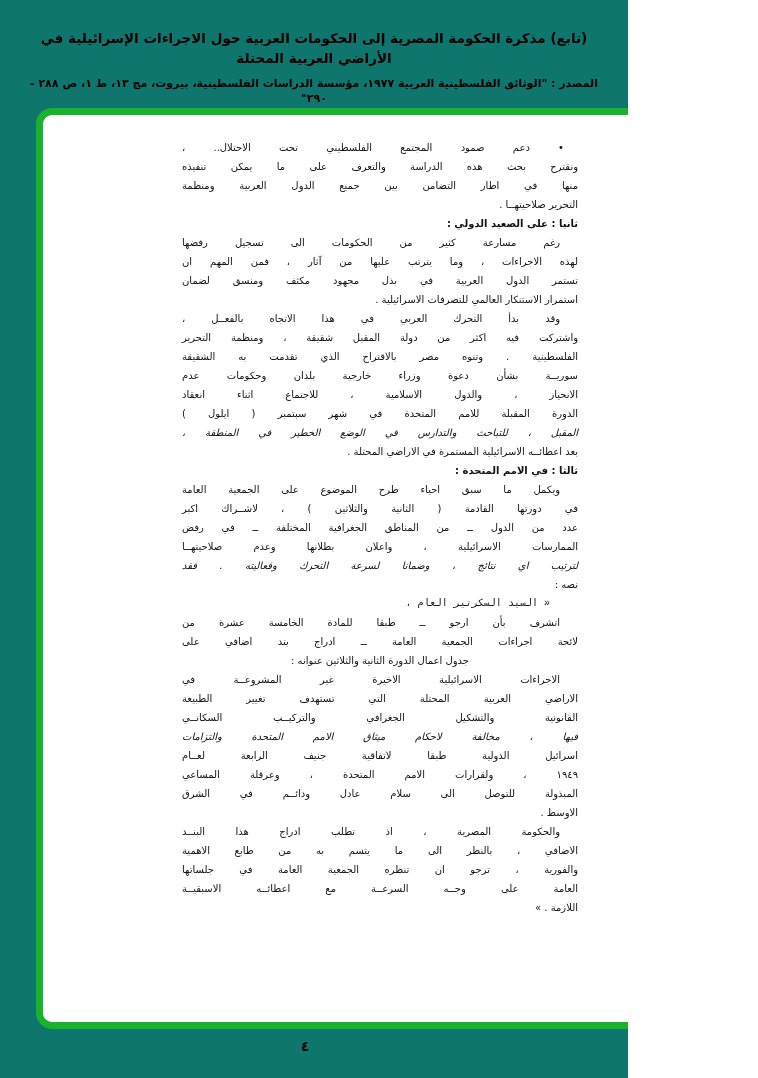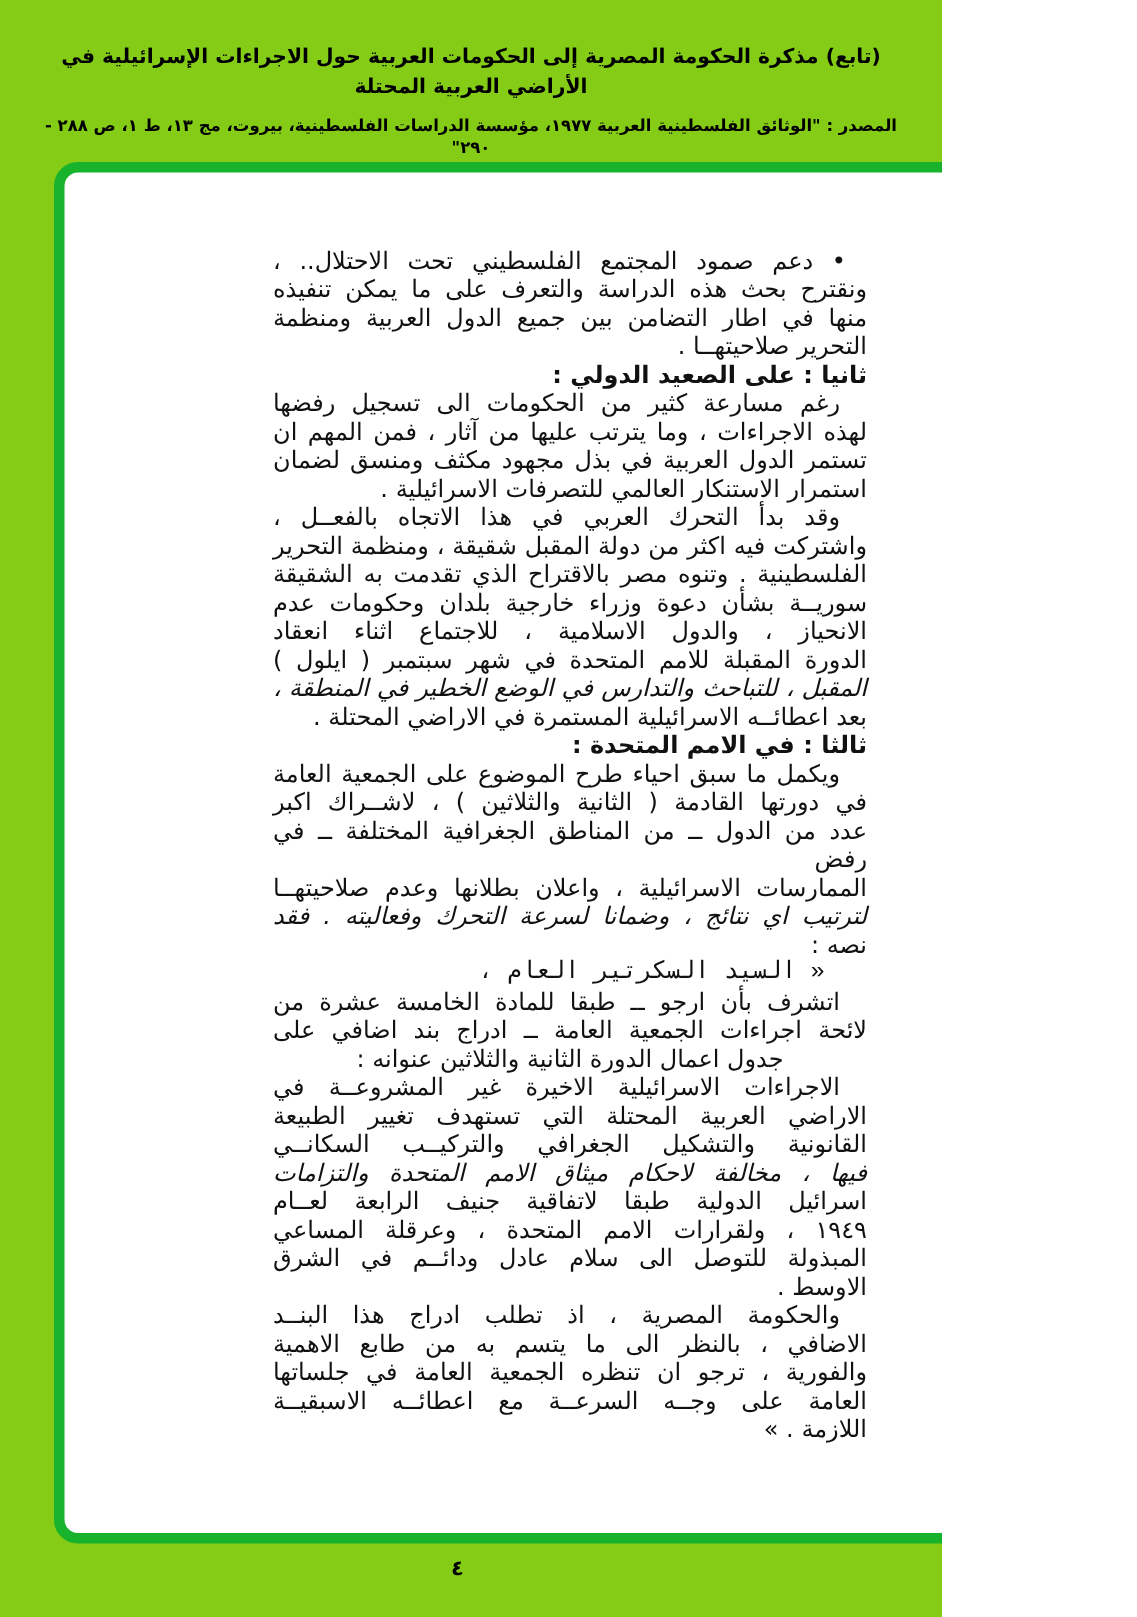--- a/index.html
+++ b/index.html
@@ -11,7 +11,7 @@
     position: relative;
     width: 628px;
     height: 1078px;
-    background: #84cc16;
+    background: #0f766e;
     overflow: hidden;
     font-family: "DejaVu Sans", sans-serif;
     color: #000000;

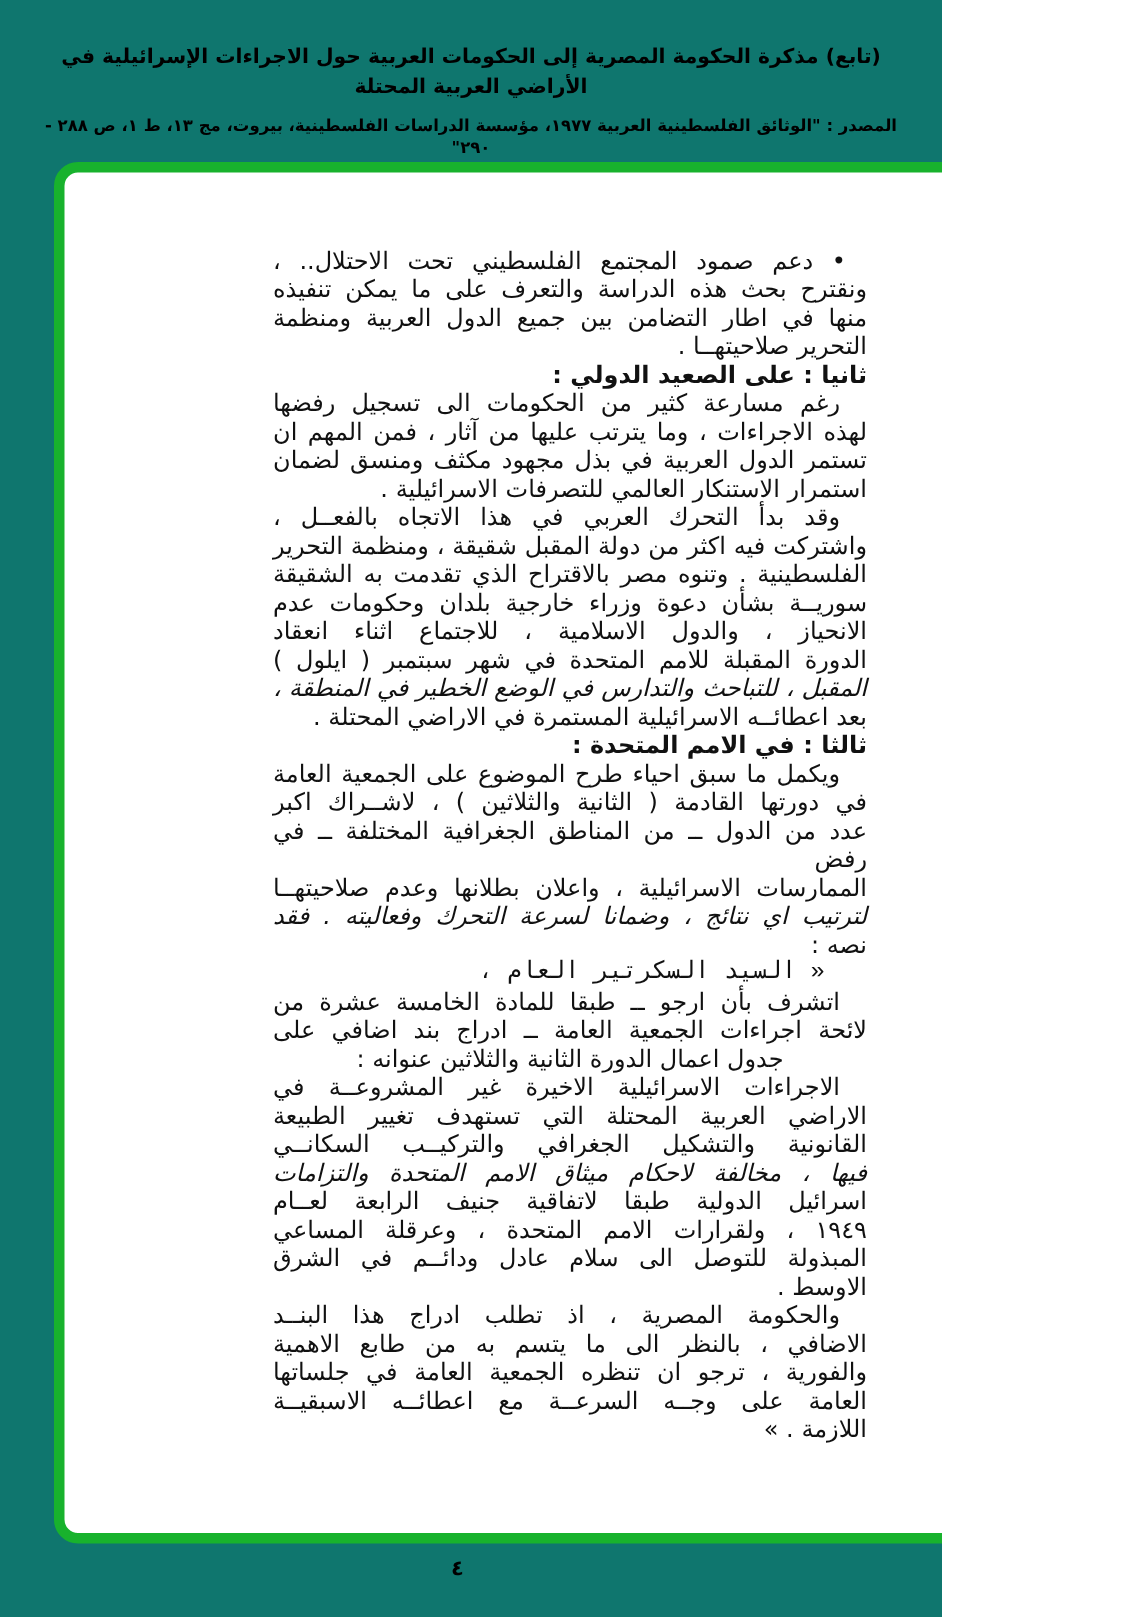--- a/index.html
+++ b/index.html
@@ -50,10 +50,10 @@
   .text-body {
     position: absolute;
     left: 182px;
-    top: 164px;
+    top: 138px;
     width: 396px;
     direction: rtl;
-    font-size: 16px;
+    font-size: 10px;
     line-height: 19px;
     color: #111111;
   }

